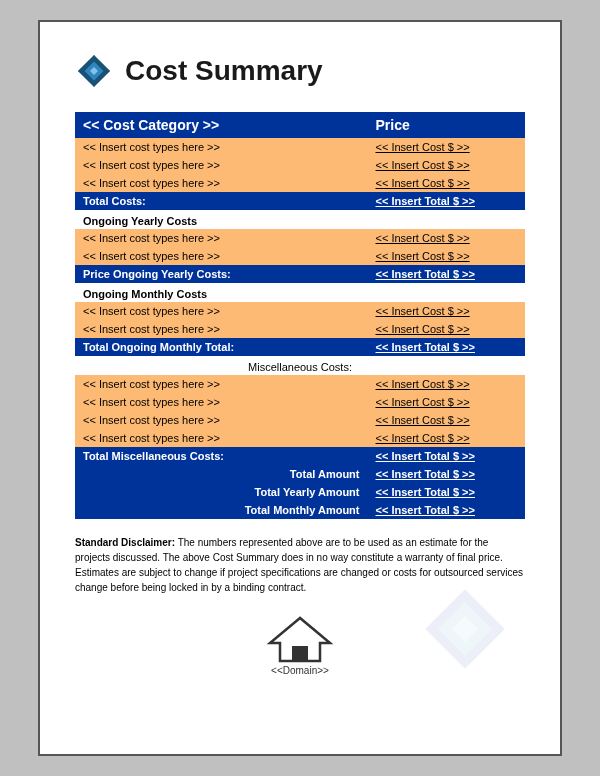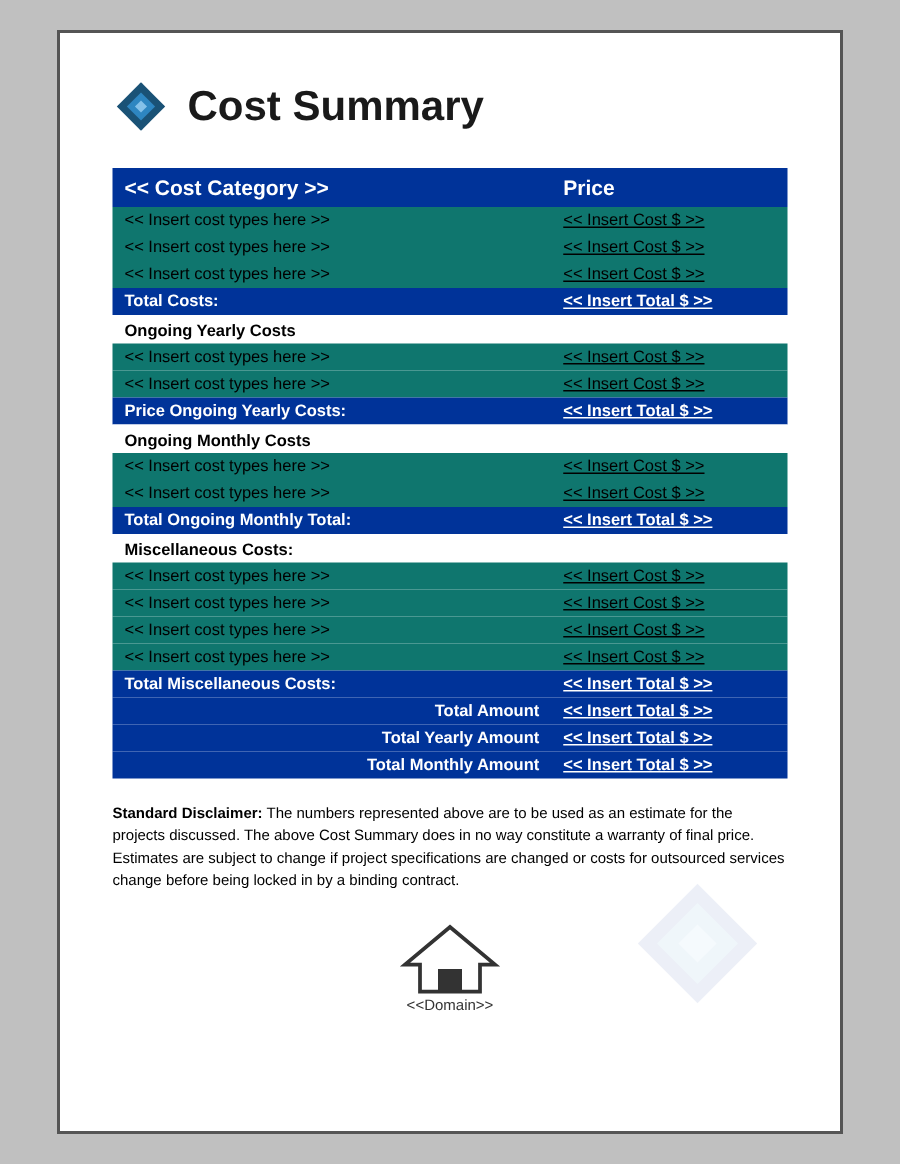--- a/index.html
+++ b/index.html
@@ -56,7 +56,7 @@
     .col-category { width: 65%; }
     .col-price { width: 35%; }
     .row-light {
-      background: #0f766e;
+      background: #fdba74;
       color: #000;
     }
     .row-total {

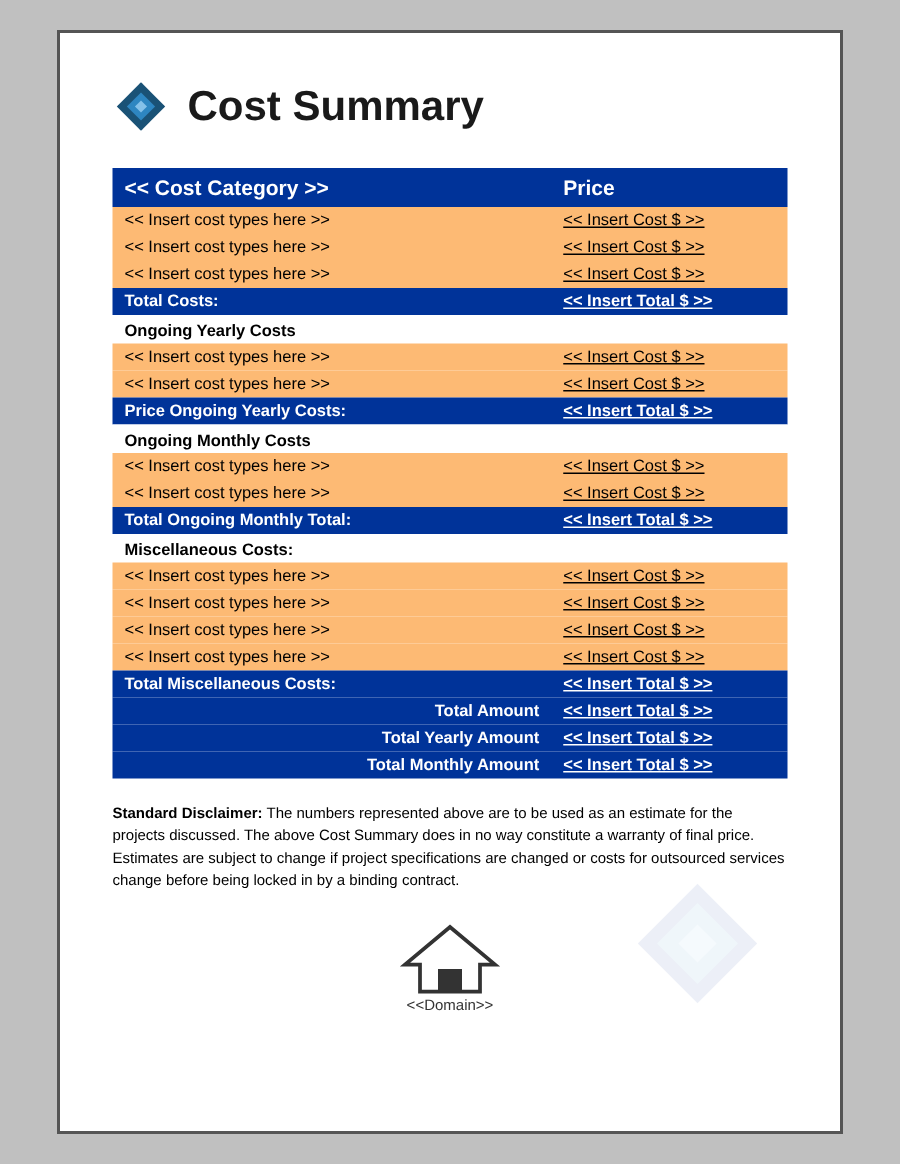--- a/index.html
+++ b/index.html
@@ -200,7 +200,7 @@
       </tr>
 
       <tr>
-        <td colspan="2" class="row-section-header" style="padding-top:5px; padding-bottom:2px; font-weight:bold;">Miscellaneous Costs:</td>
+        <td colspan="2" class="row-section-header" style="padding-top:5px; padding-bottom:2px; font-weight:normal;text-align:center;">Miscellaneous Costs:</td>
       </tr>
 
       <tr class="row-light">

